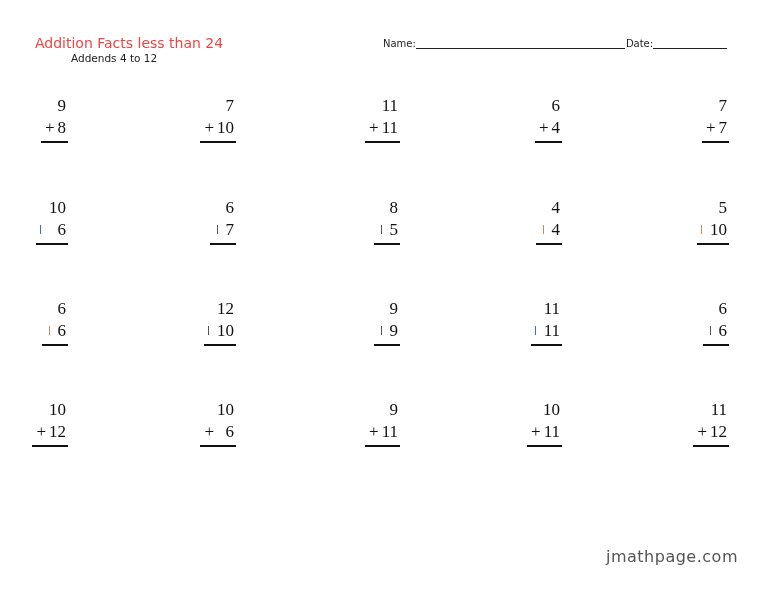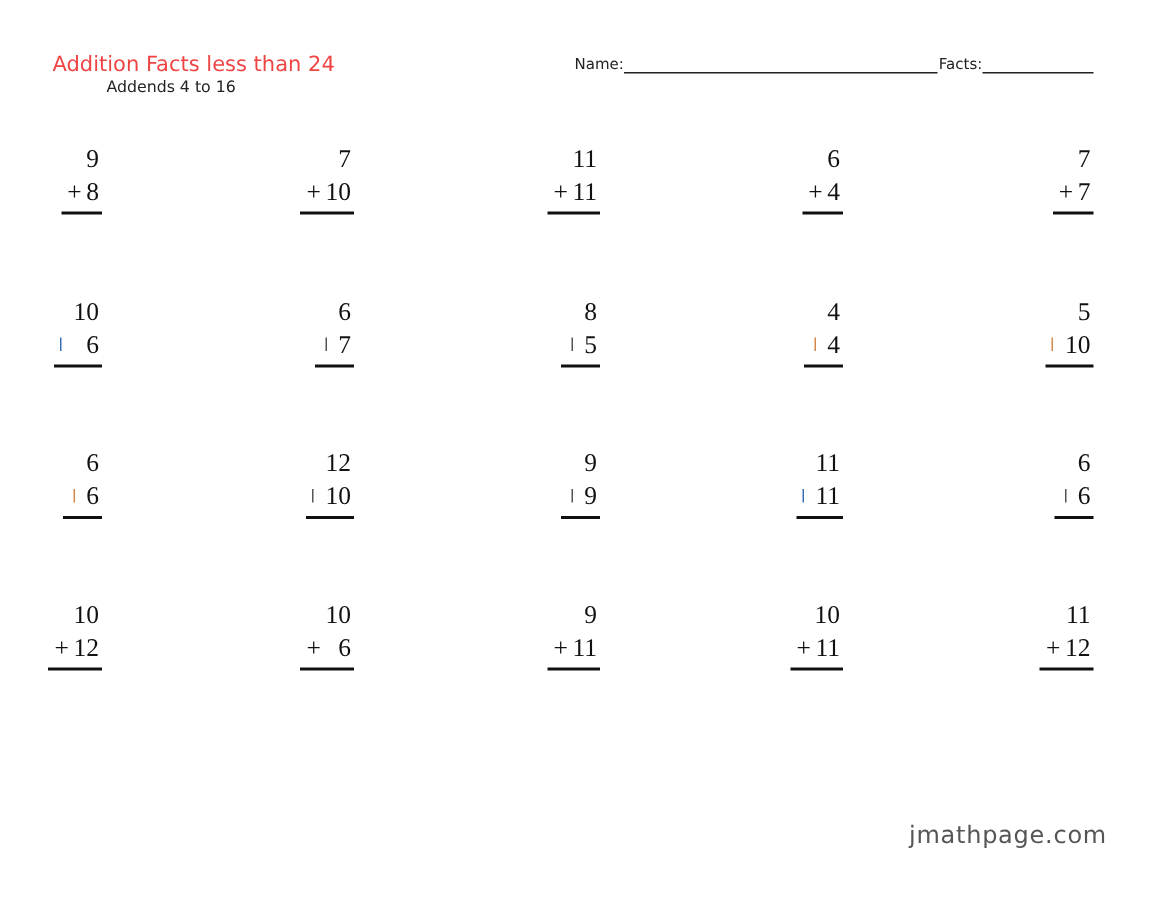--- a/index.html
+++ b/index.html
@@ -52,7 +52,7 @@
 <div class="namebar">
   <span>Name:</span>
   <span class="line name-line"></span>
-  <span>Facts:</span>
+  <span>Date:</span>
   <span class="line date-line"></span>
 </div>
 

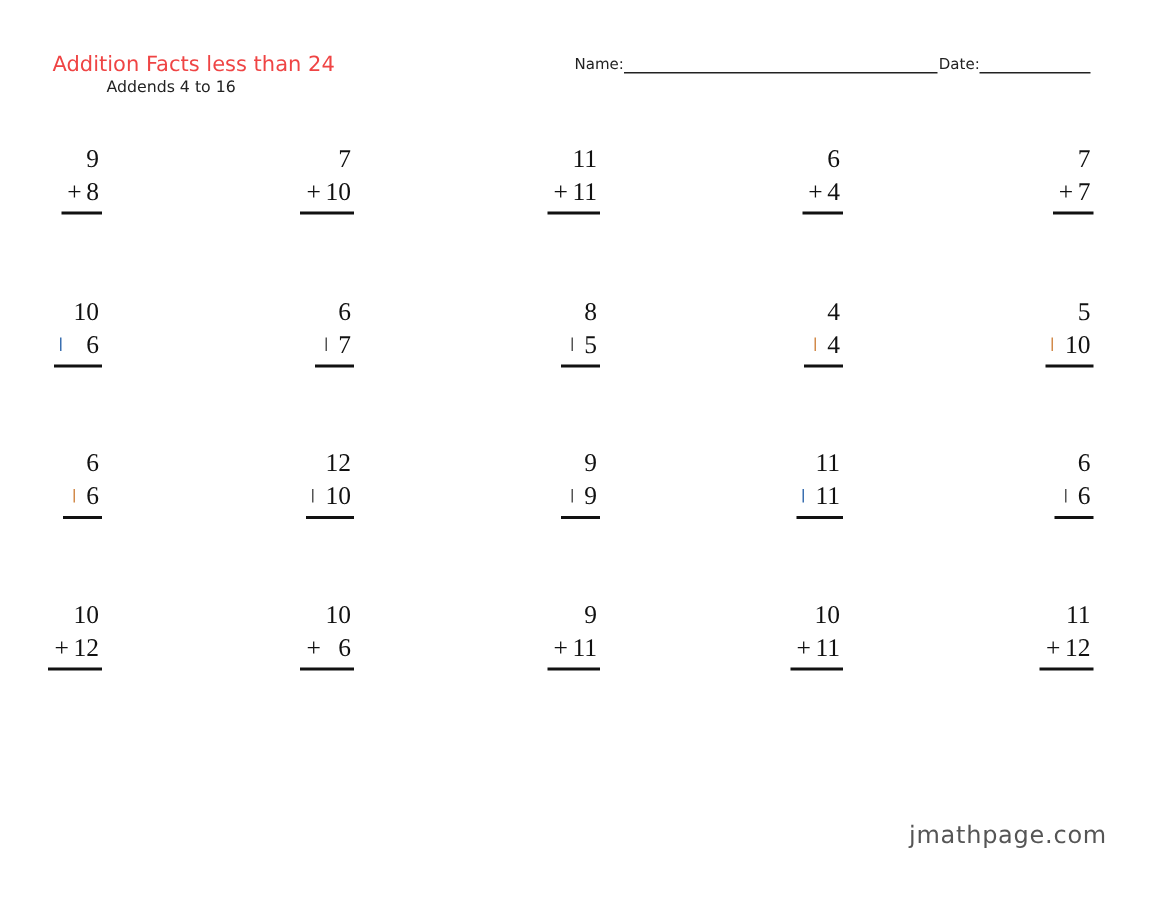--- a/index.html
+++ b/index.html
@@ -47,7 +47,7 @@
 <body>
 
 <div class="title">Addition Facts less than 24</div>
-<div class="subtitle">Addends 4 to 16</div>
+<div class="subtitle">Addends 4 to 12</div>
 
 <div class="namebar">
   <span>Name:</span>

